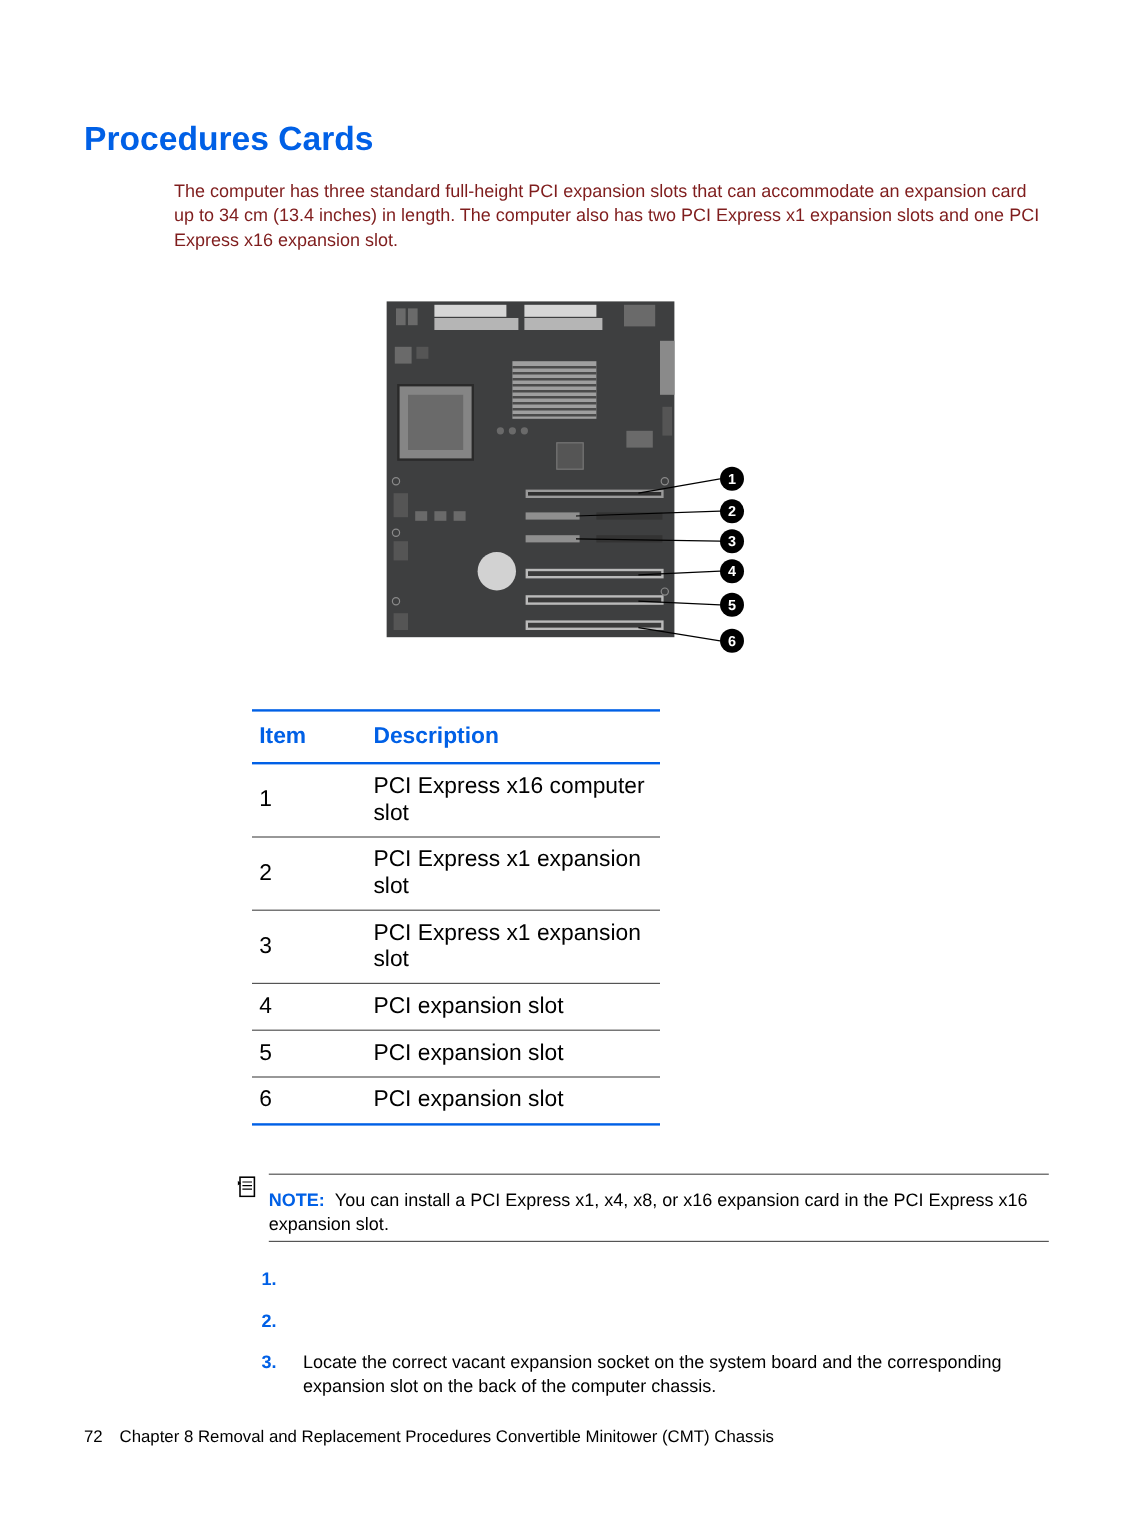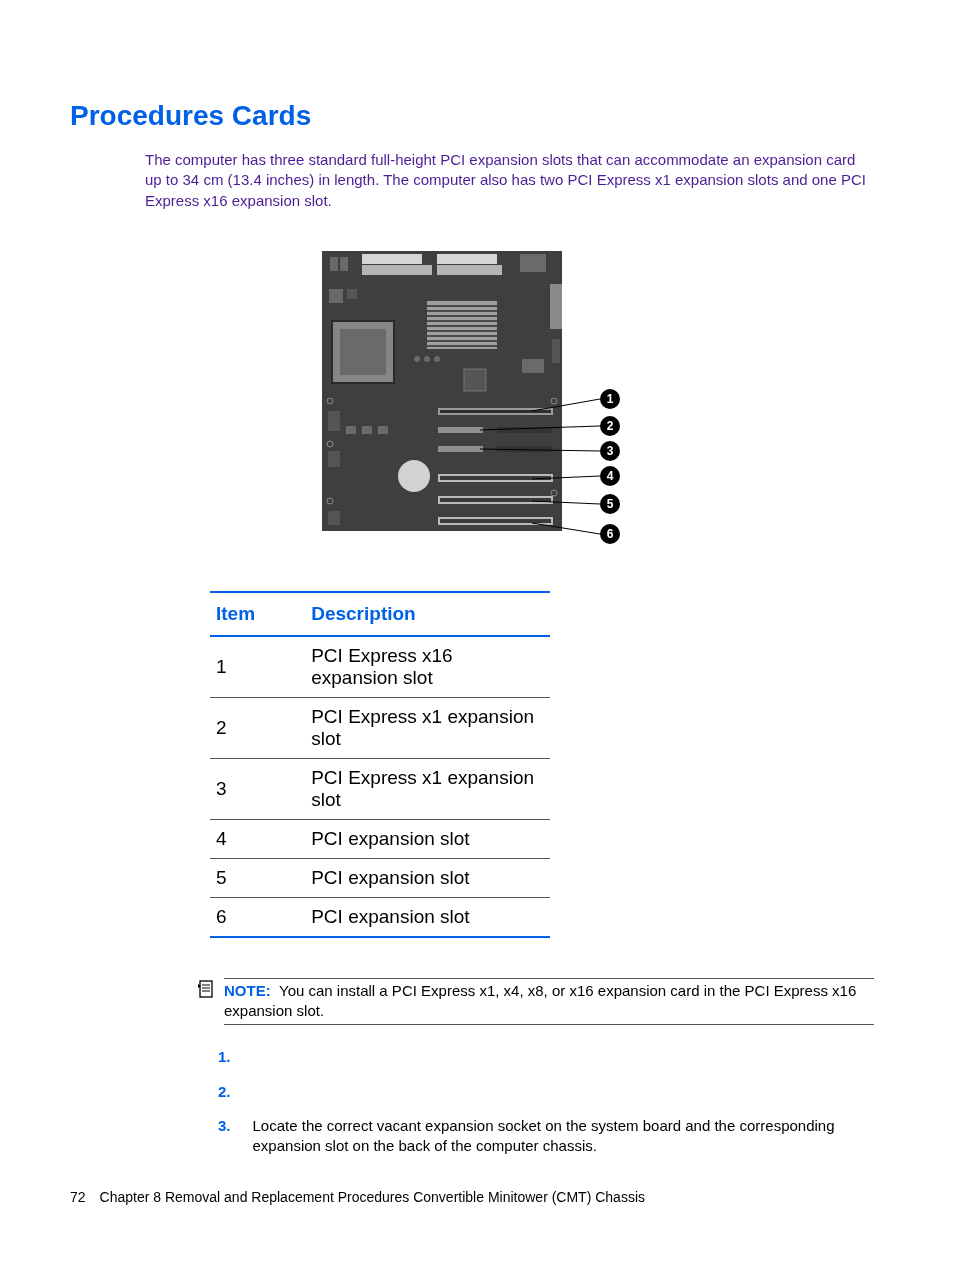--- a/index.html
+++ b/index.html
@@ -21,7 +21,7 @@
     margin-bottom: 18px;
   }
   .intro {
-    color: #4c1d95;
+    color: #7f1d1d;
     font-size: 15px;
     line-height: 1.35;
     margin-left: 75px;

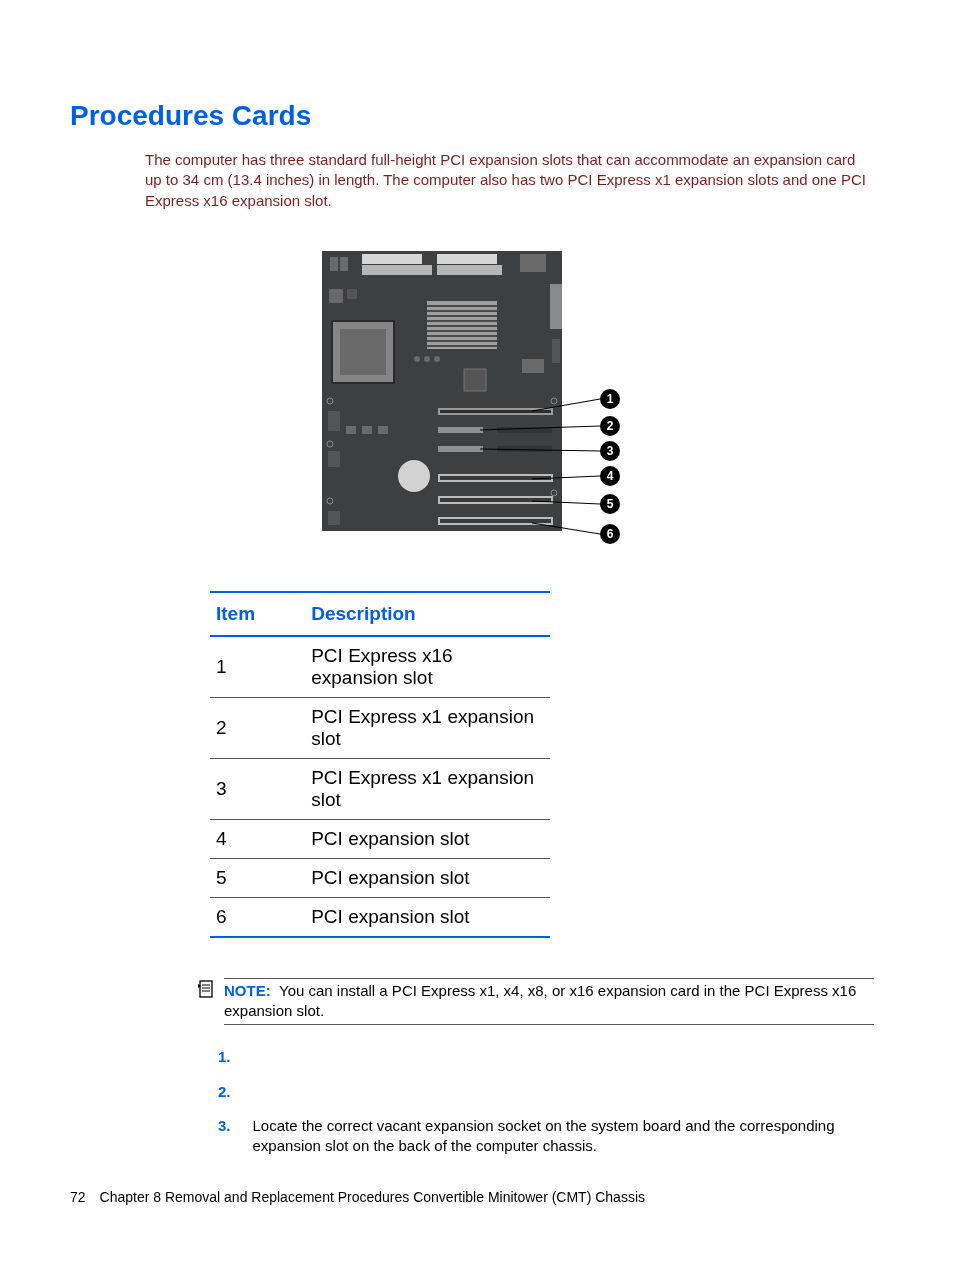--- a/index.html
+++ b/index.html
@@ -245,7 +245,7 @@
       <tbody>
         <tr>
             <td>1</td>
-            <td>PCI Express x16 expansion slot</td>
+            <td>PCI Express x16 computer slot</td>
           </tr>
         <tr>
             <td>2</td>

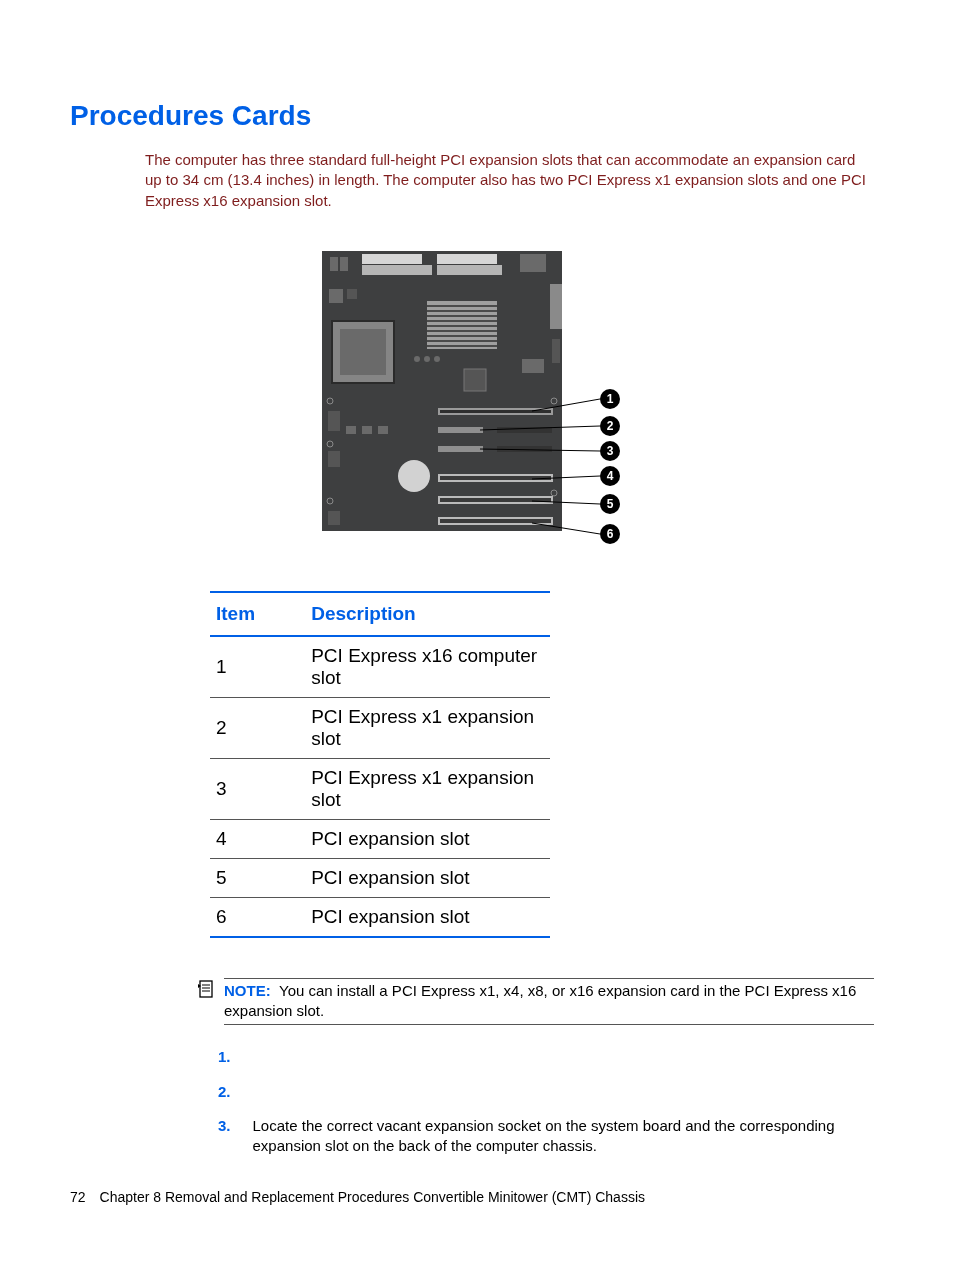--- a/index.html
+++ b/index.html
@@ -81,7 +81,7 @@
     line-height: 1.35;
     border-top: 1px solid #555;
     border-bottom: 1px solid #555;
-    padding: 2px 0 3px 0;
+    padding: 12px 0 3px 0;
     width: 100%;
   }
   .note-content b { color: #0060e6; font-weight: bold; }

